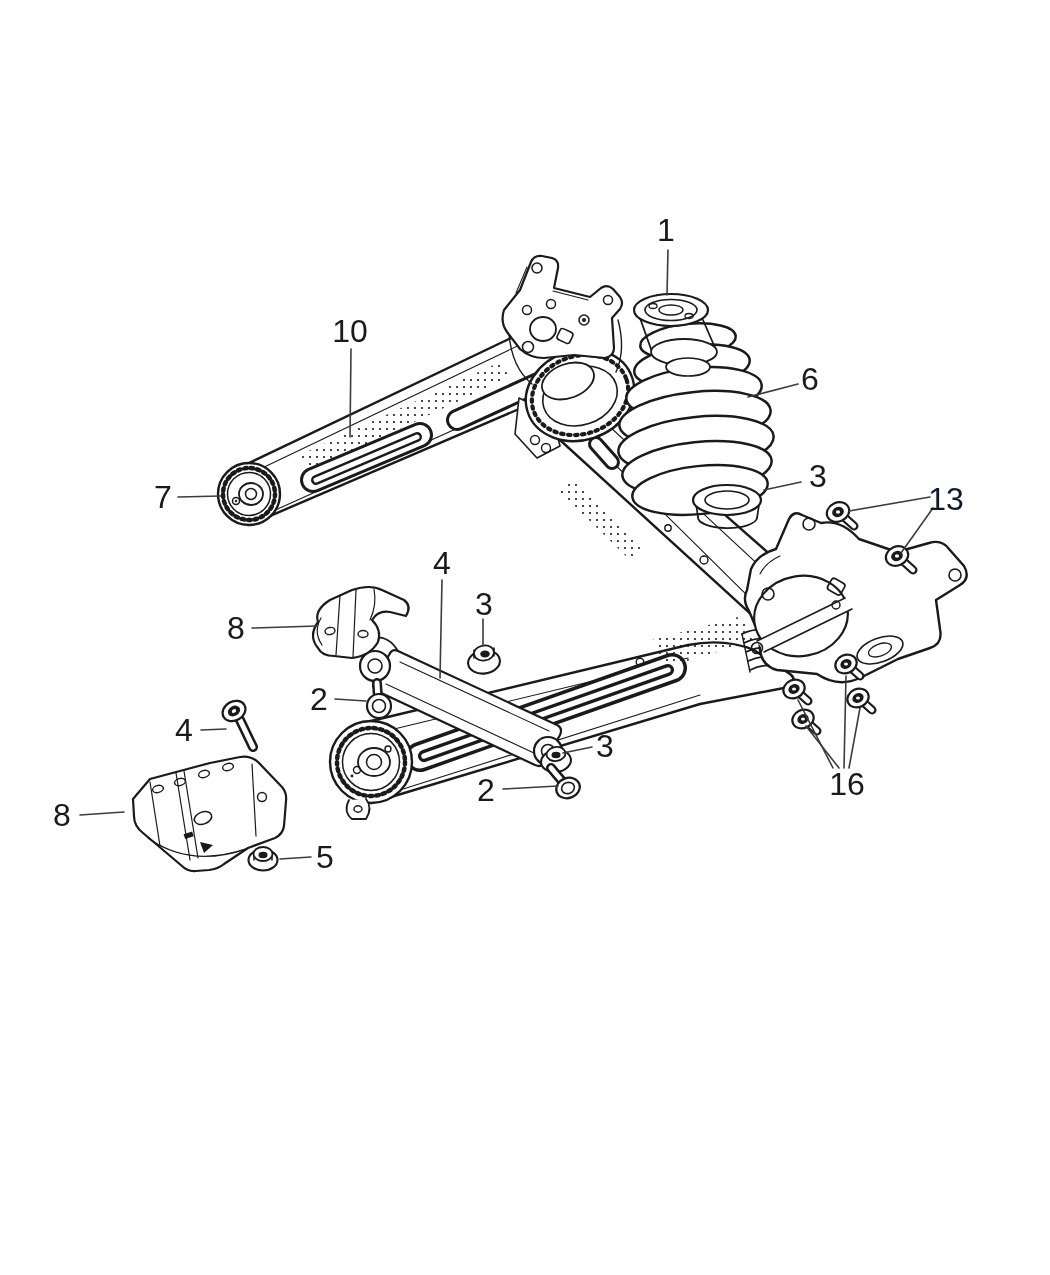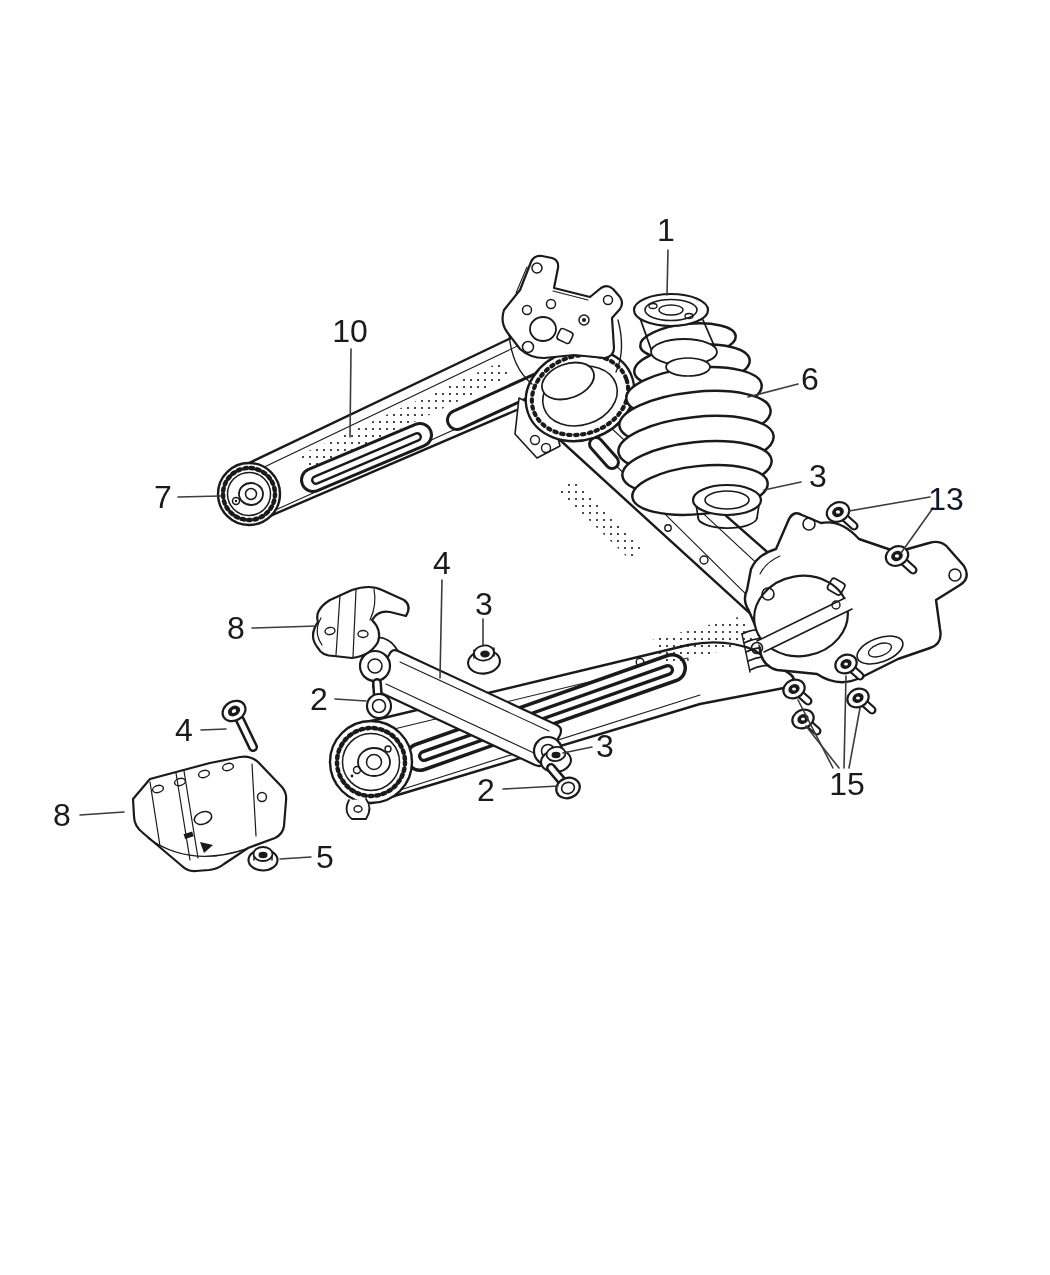--- a/index.html
+++ b/index.html
@@ -324,7 +324,7 @@
       <span class="callout" style="left: 605px; top: 746px; font-size: 32px; color: rgb(26, 26, 26);">3</span>
       <span class="callout" style="left: 62px; top: 815px; font-size: 32px; color: rgb(26, 26, 26);">8</span>
       <span class="callout" style="left: 325px; top: 857px; font-size: 32px; color: rgb(26, 26, 26);">5</span>
-      <span class="callout" style="left: 847px; top: 784px; font-size: 32px; color: rgb(26, 26, 26);">15</span>
+      <span class="callout" style="left: 847px; top: 784px; font-size: 32px; color: rgb(26, 26, 26);">16</span>
     </div>
 </div>
 

